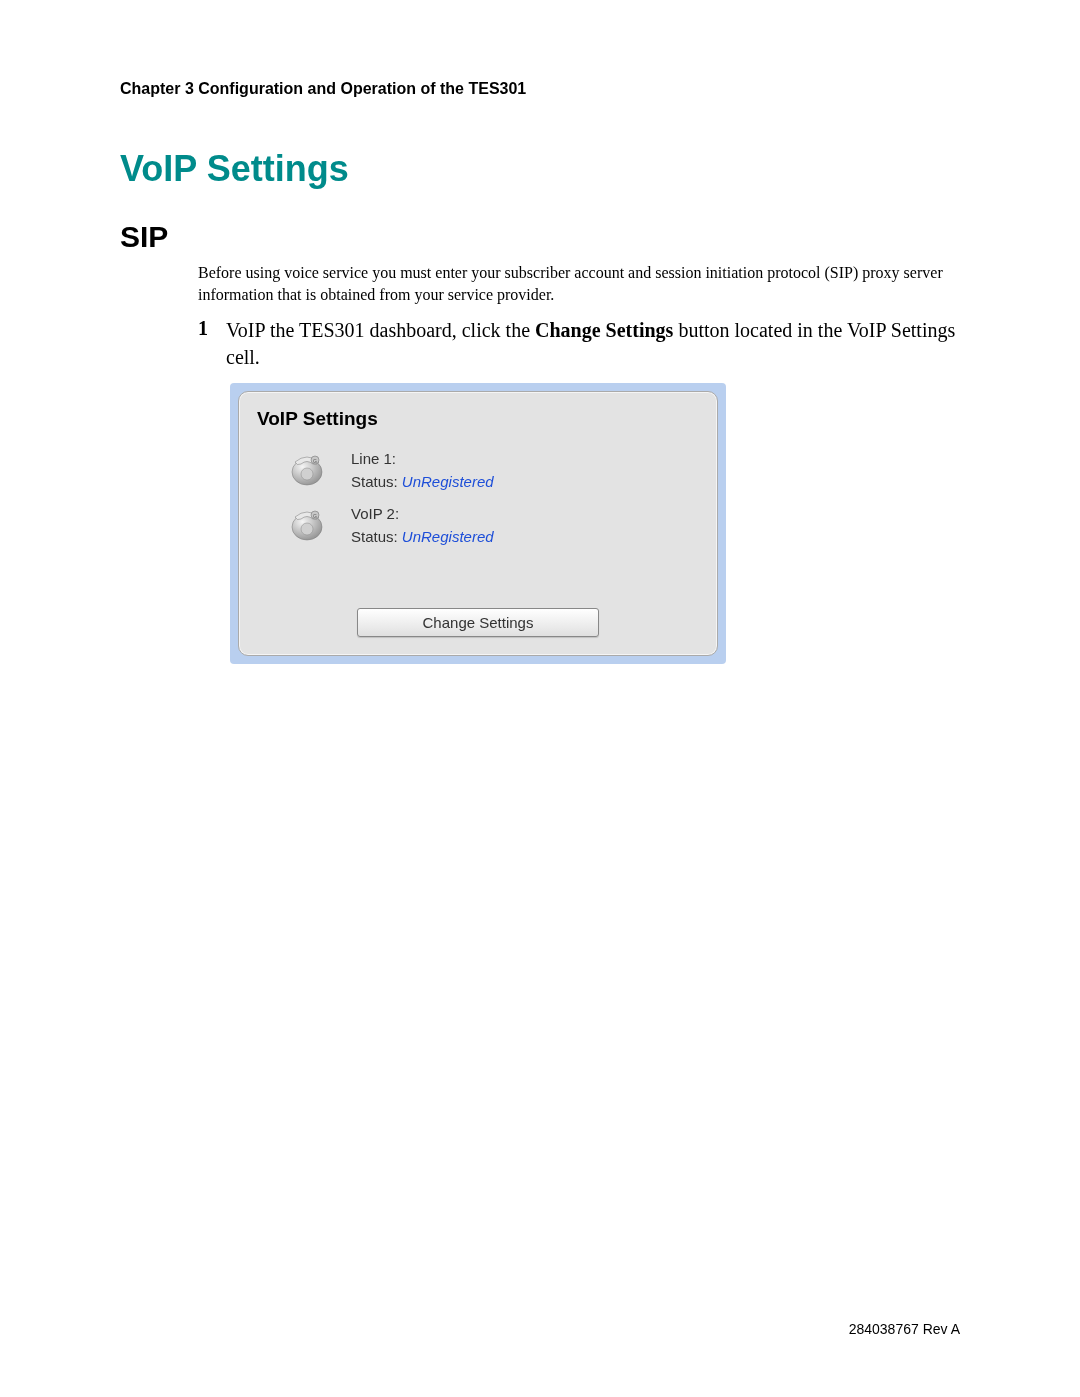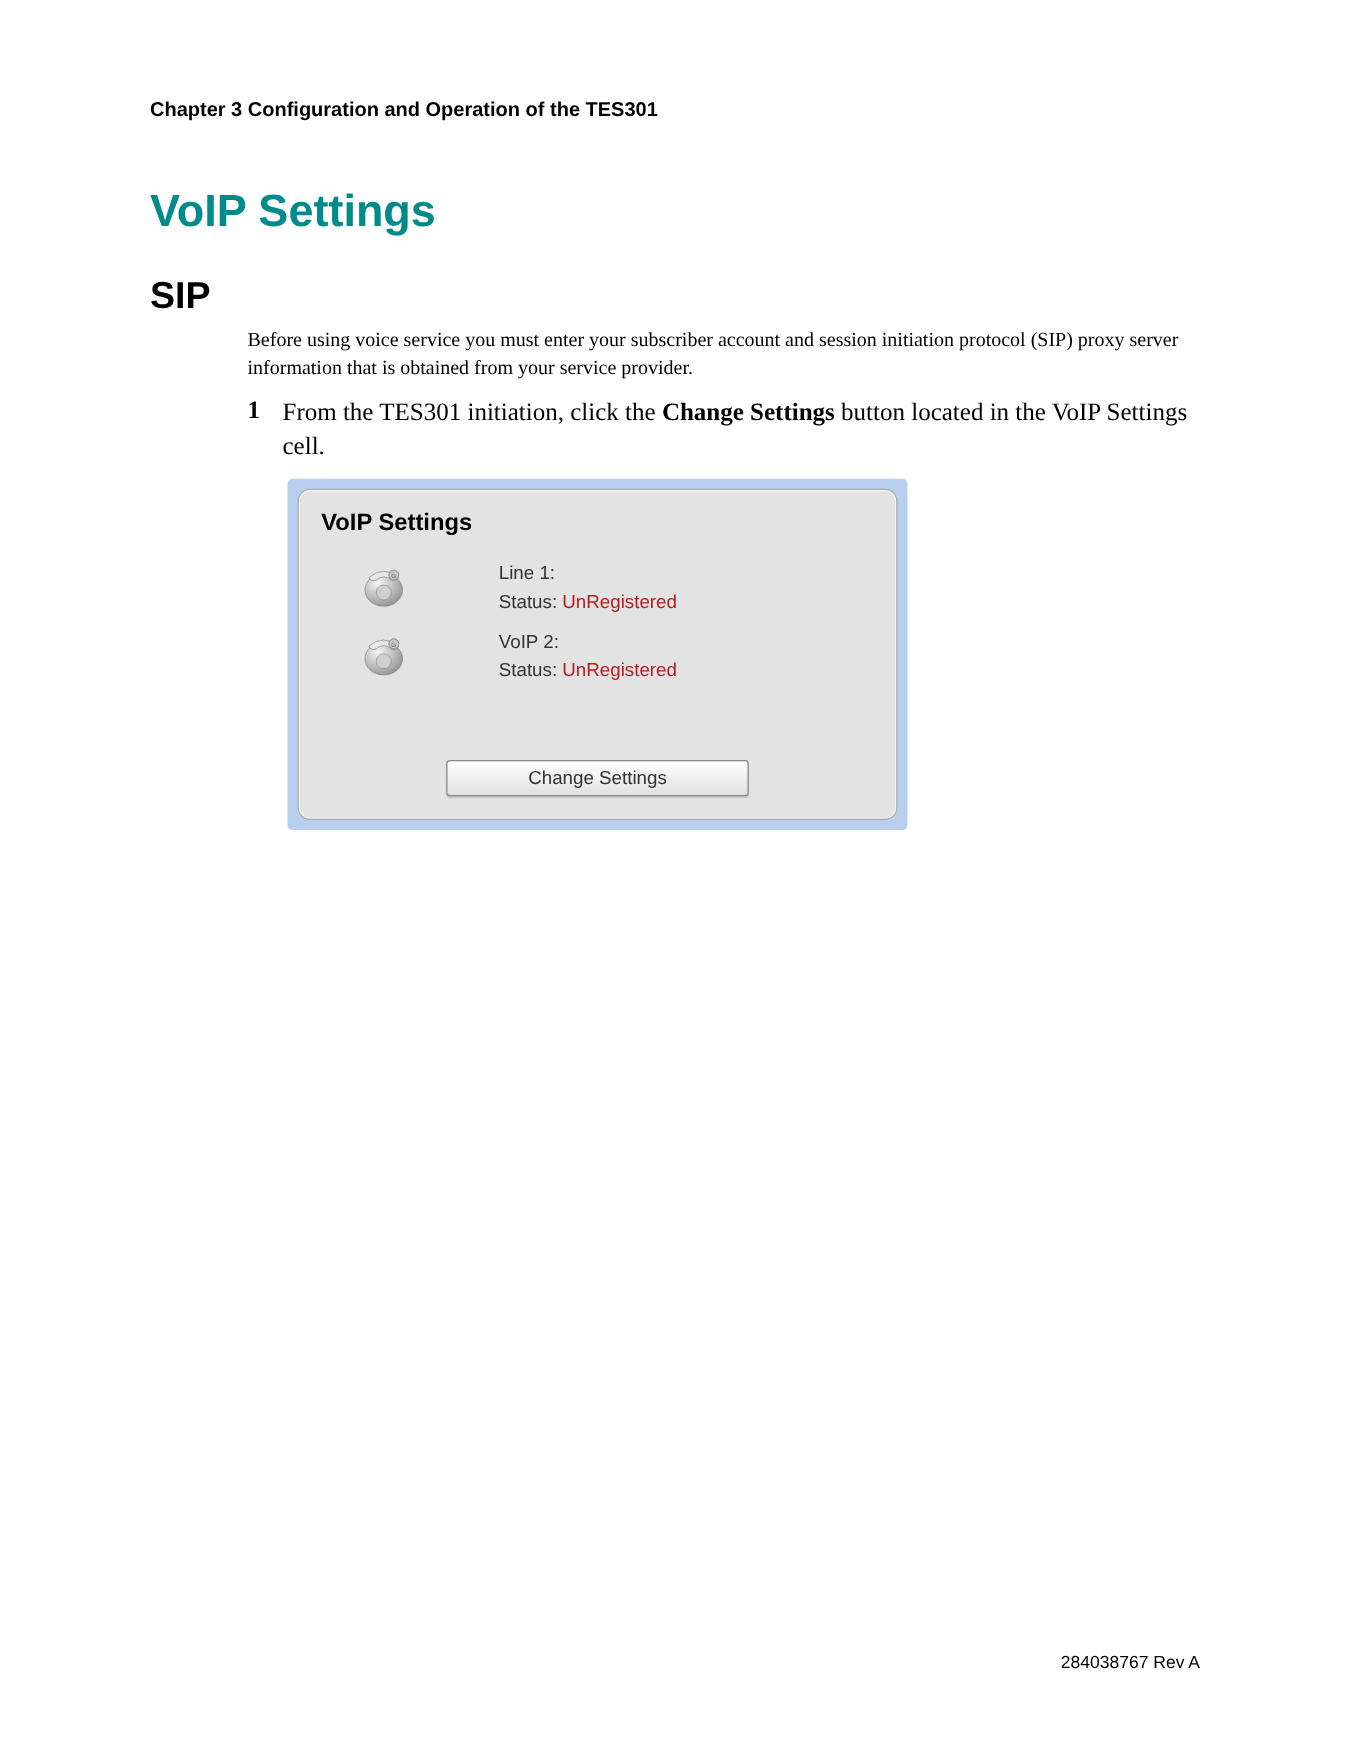--- a/index.html
+++ b/index.html
@@ -151,7 +151,7 @@
   <div class="step-row">
     <div class="step-num">1</div>
     <div class="step-text">
-      <span>From the TES301 initiation, click the </span><span class="bold">Change Settings</span><span> button located in the VoIP Settings cell.</span>
+      <span>VoIP the TES301 dashboard, click the </span><span class="bold">Change Settings</span><span> button located in the VoIP Settings cell.</span>
     </div>
   </div>
 

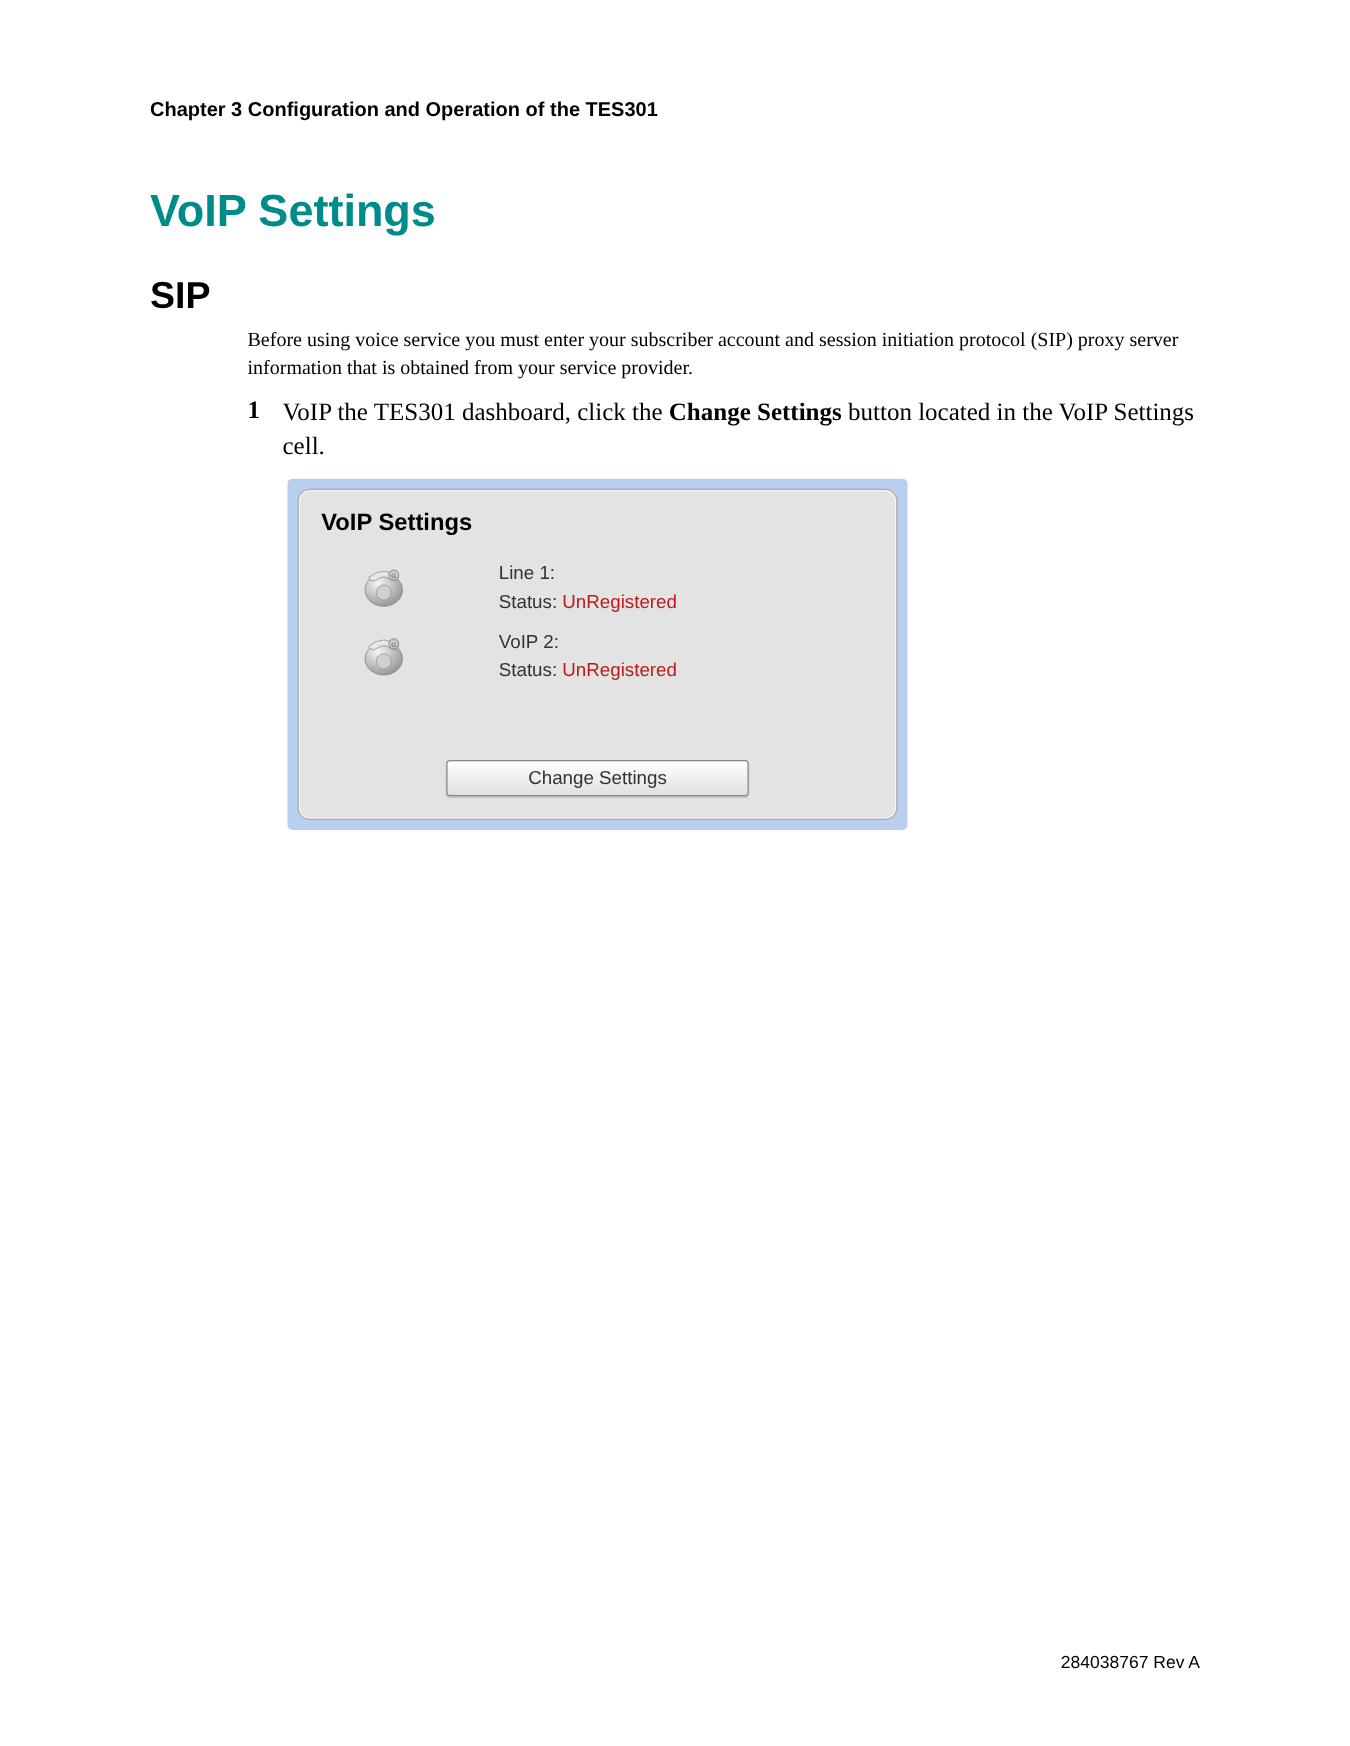--- a/index.html
+++ b/index.html
@@ -89,7 +89,6 @@
     align-items: flex-start;
     margin-bottom: 10px;
     padding-left: 30px;
-    gap: 48px;
   }
   .phone-icon {
     width: 40px;

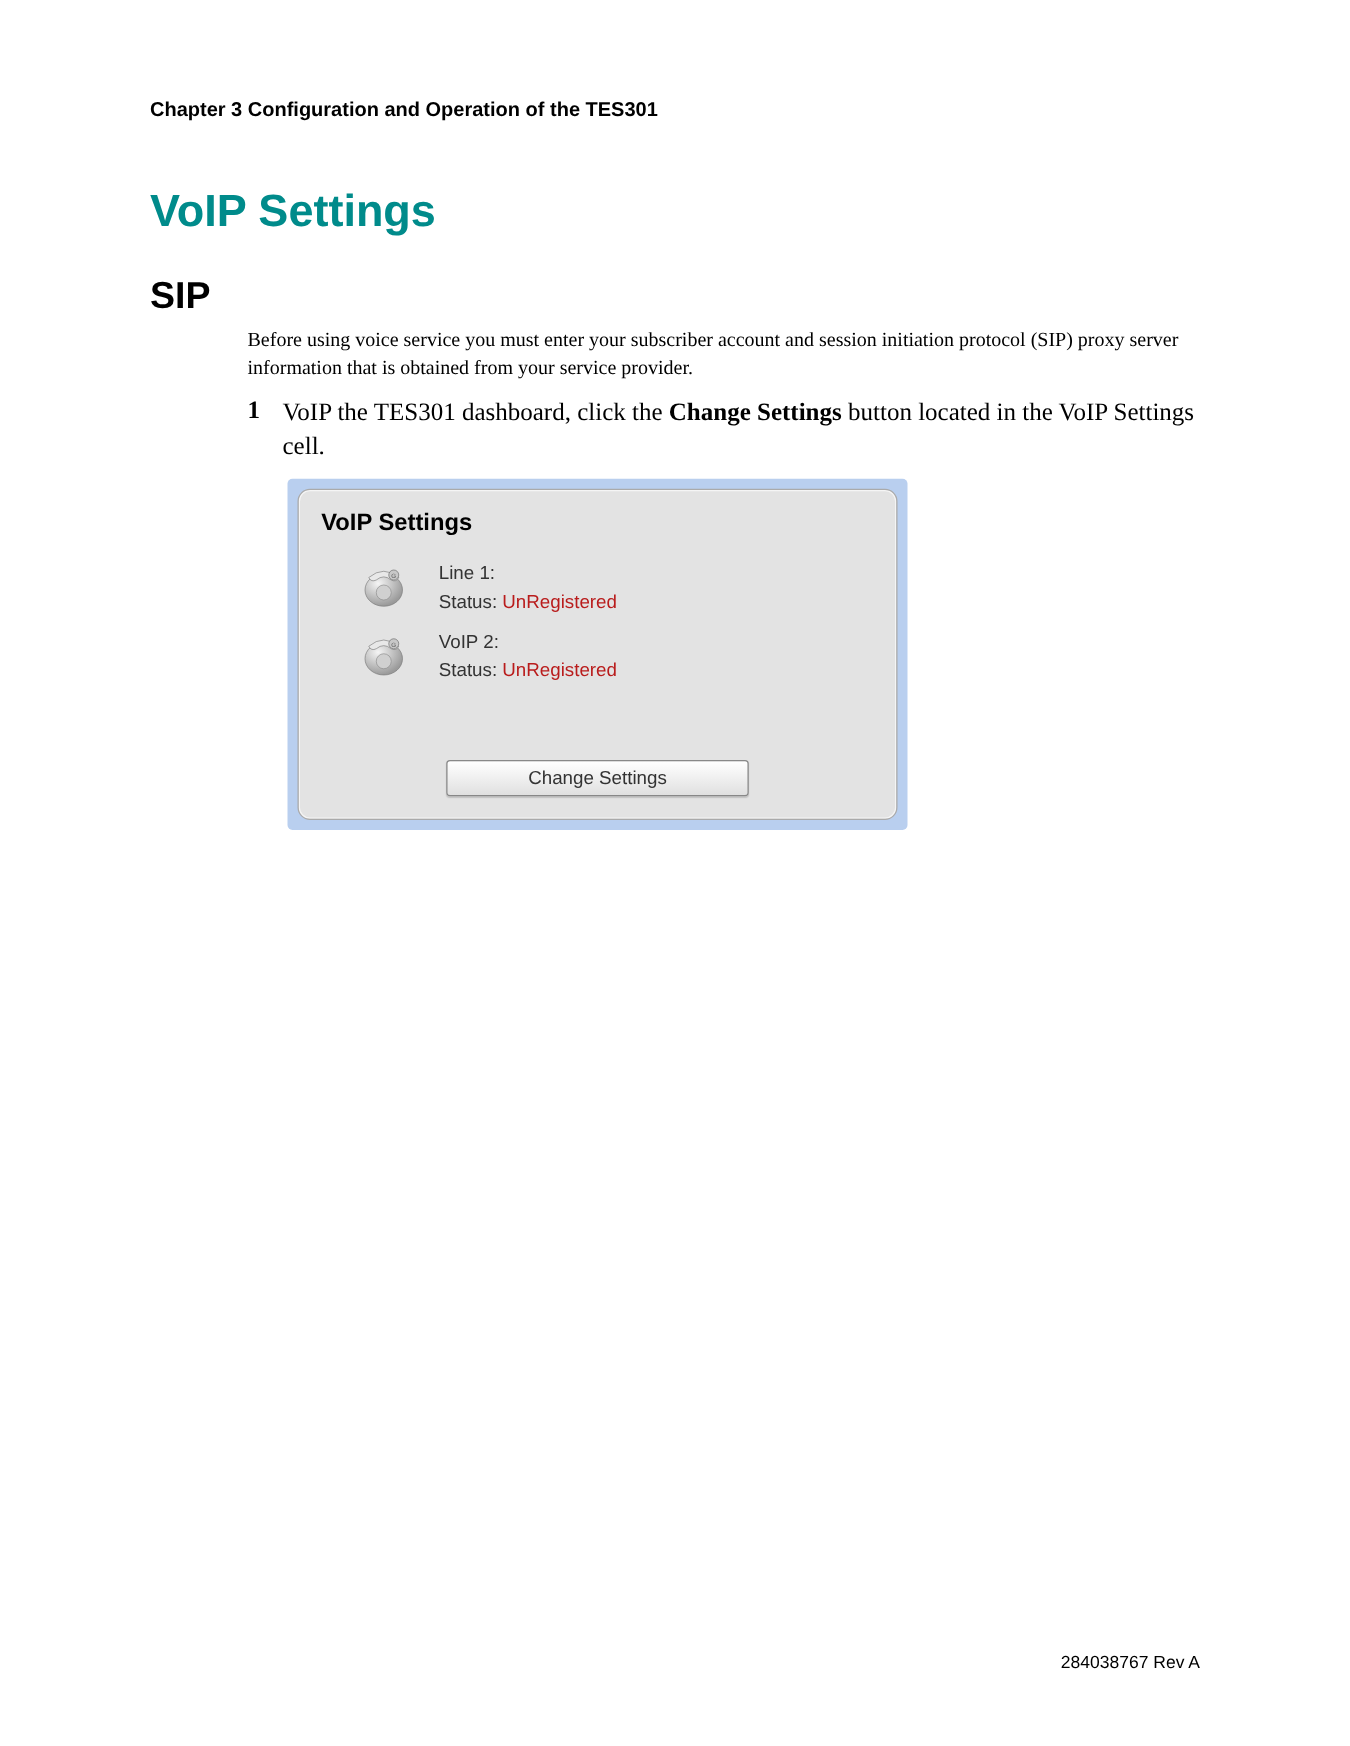--- a/index.html
+++ b/index.html
@@ -104,7 +104,8 @@
     line-height: 1.5;
   }
   .status-val {
-    color: #b91c1c;
+    font-style: italic;
+    color: #1d4ed8;
   }
   .button-row {
     text-align: center;

